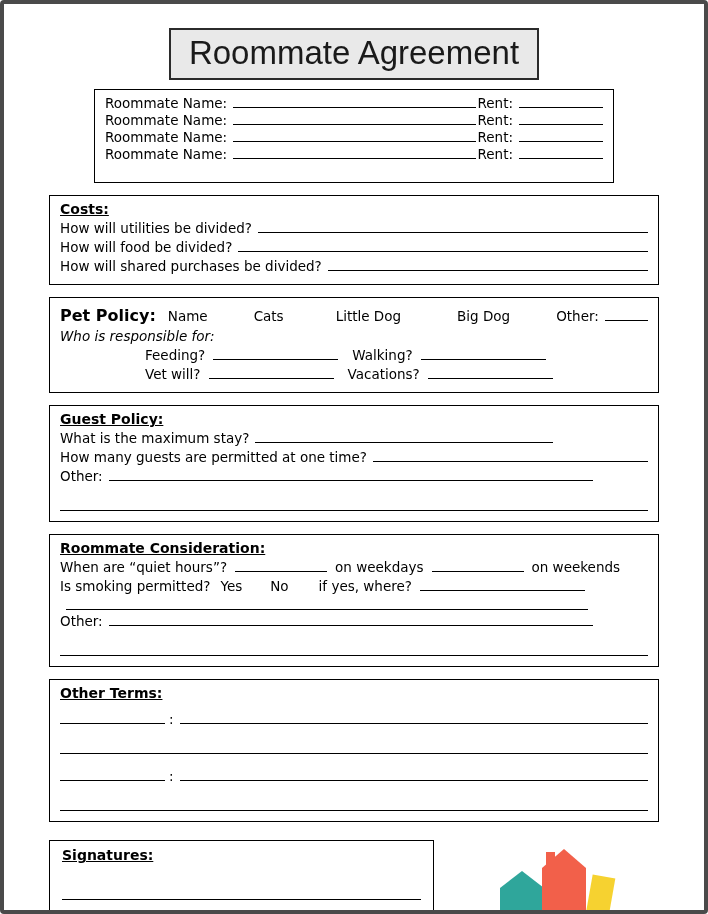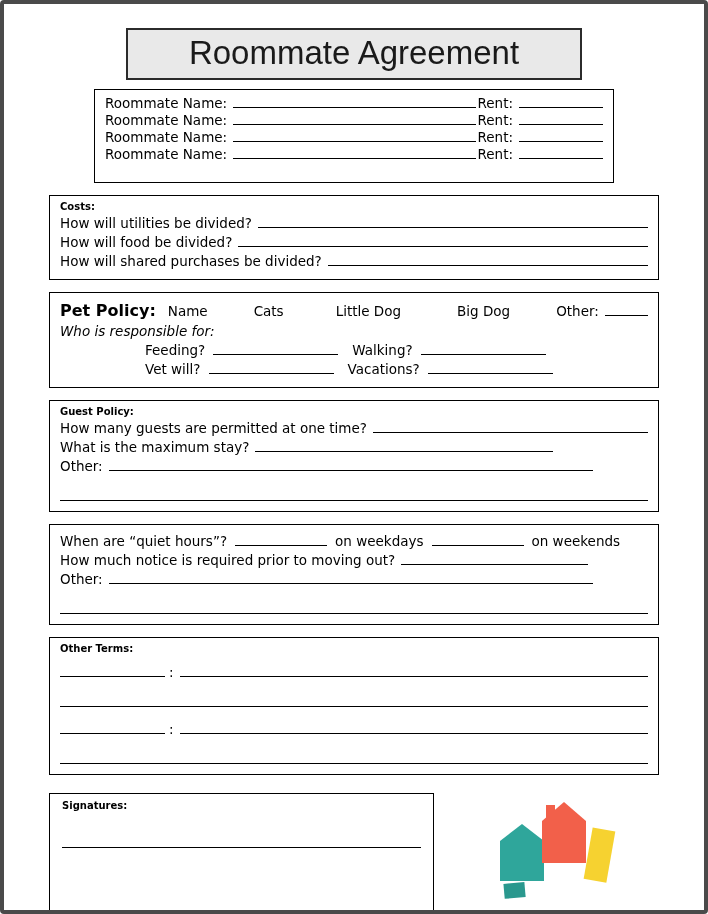--- a/index.html
+++ b/index.html
@@ -11,7 +11,7 @@
     overflow:hidden; position:relative;
   }
   .title-box {
-    width:456px; margin:24px auto 0; box-sizing:border-box;
+    width:370px; margin:24px auto 0; box-sizing:border-box;
     background:#e9e9e9; border:2px solid #2b2b2b;
     text-align:center; font-size:33px; padding:4px 0 6px;
     font-family:"Liberation Sans", sans-serif; color:#1a1a1a;

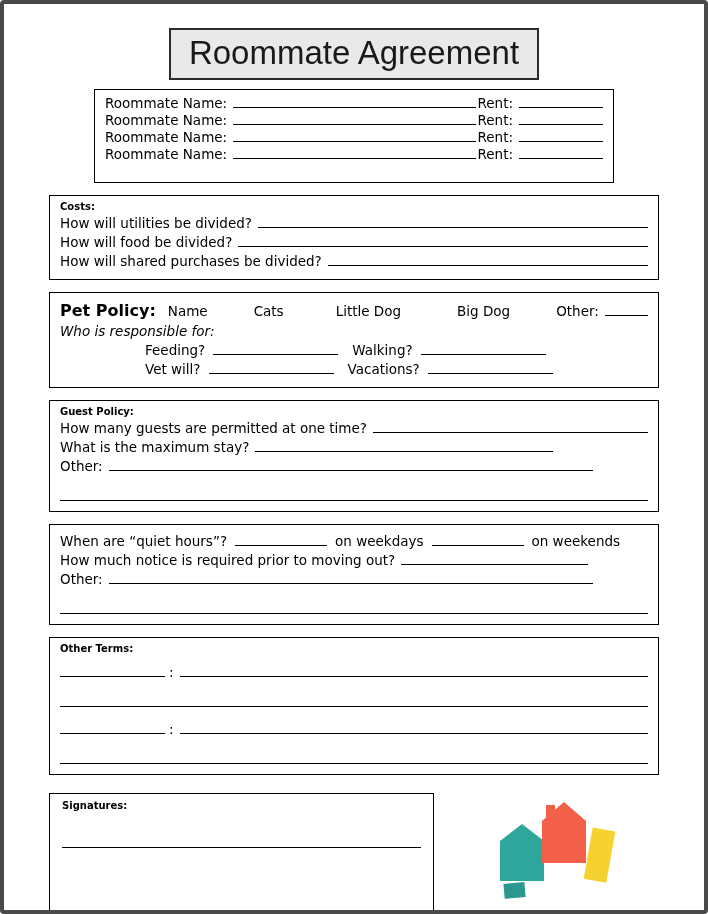--- a/index.html
+++ b/index.html
@@ -31,7 +31,7 @@
     width:610px; margin:12px auto 0; box-sizing:border-box;
     border:1px solid #000; padding:5px 10px 10px;
   }
-  .heading { font-weight:bold; font-size:10px; }
+  .heading { font-weight:bold; font-size:14px;text-decoration:underline; }
   .heading-inline { font-weight:bold; font-size:16px; white-space:nowrap; }
   .ind40 { margin-left:40px; }
   .ind85 { margin-left:85px; }

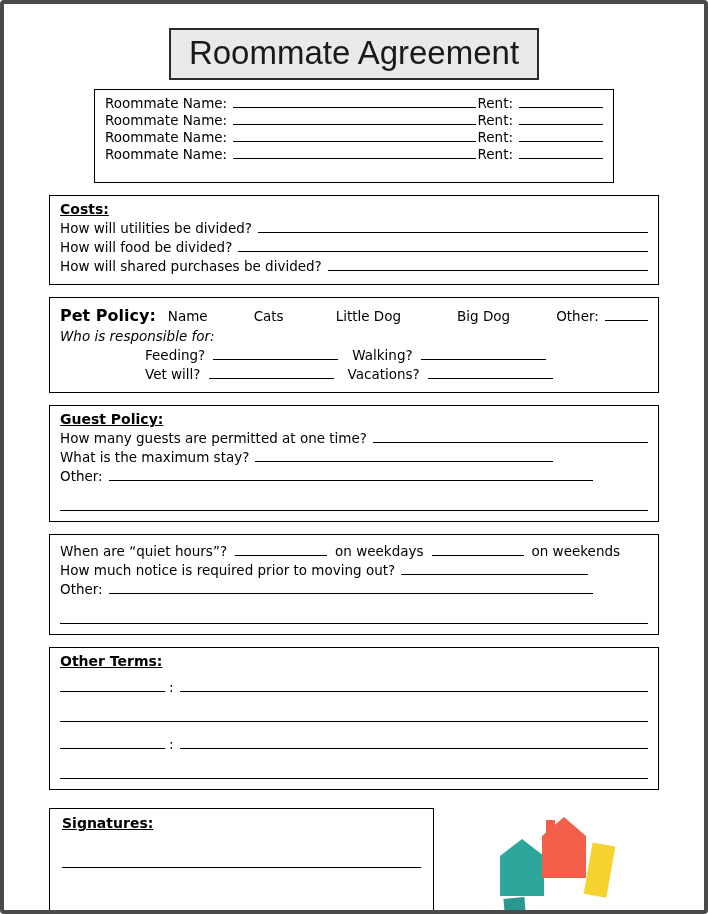--- a/index.html
+++ b/index.html
@@ -141,12 +141,12 @@
   <div class="section">
     <div class="heading">Guest Policy:</div>
     <div class="row">
-      <span class="lbl">How many guests are permitted at one time?</span>
-      <span class="blank grow"></span>
-    </div>
-    <div class="row">
       <span class="lbl">What is the maximum stay?</span>
       <span class="blank grow mr95"></span>
+    </div>
+    <div class="row">
+      <span class="lbl">How many guests are permitted at one time?</span>
+      <span class="blank grow"></span>
     </div>
     <div class="row">
       <span class="lbl">Other:</span>

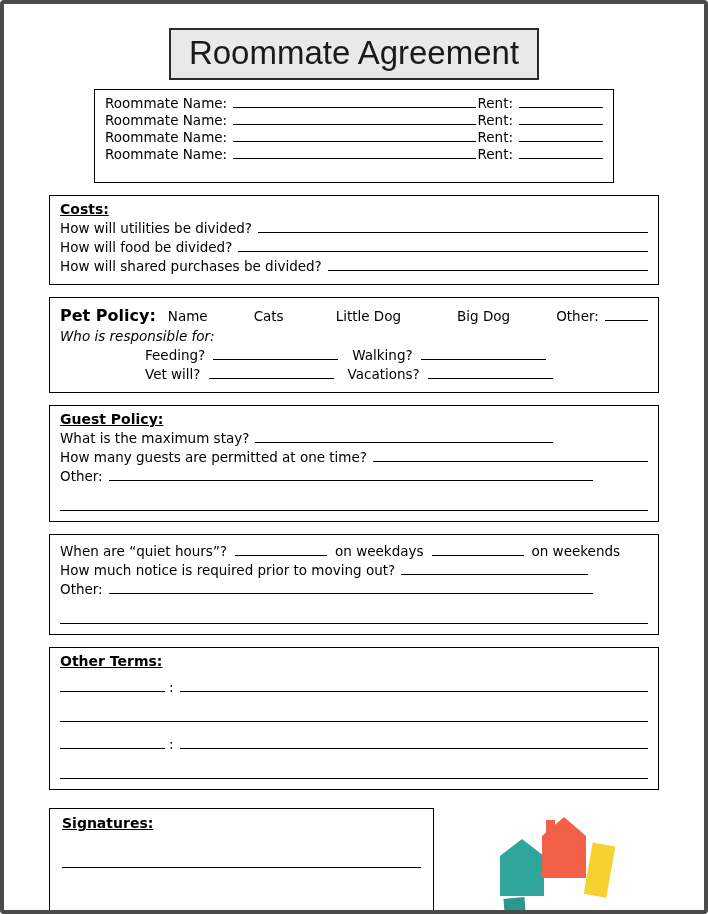--- a/index.html
+++ b/index.html
@@ -156,6 +156,7 @@
   </div>
 
   <div class="section">
+    <div class="heading">Roommate Consideration:</div>
     <div class="row">
       <span class="lbl">When are “quiet hours”?</span>
       <span class="blank w92"></span>

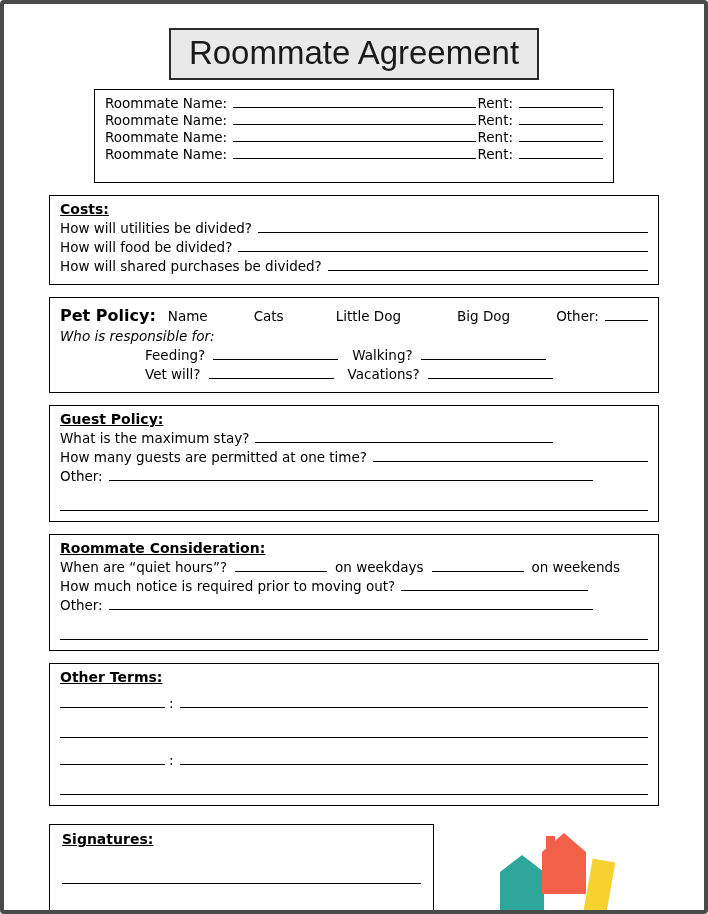--- a/index.html
+++ b/index.html
@@ -165,6 +165,13 @@
       <span class="lbl">on weekends</span>
     </div>
     <div class="row">
+      <span class="lbl">Is smoking permitted?</span>
+      <span class="gap10">Yes</span>
+      <span class="gap28">No</span>
+      <span class="gap30 lbl">if yes, where?</span>
+      <span class="blank w165"></span>
+    </div>
+    <div class="row">
       <span class="lbl">How much notice is required prior to moving out?</span>
       <span class="blank grow mr60"></span>
     </div>

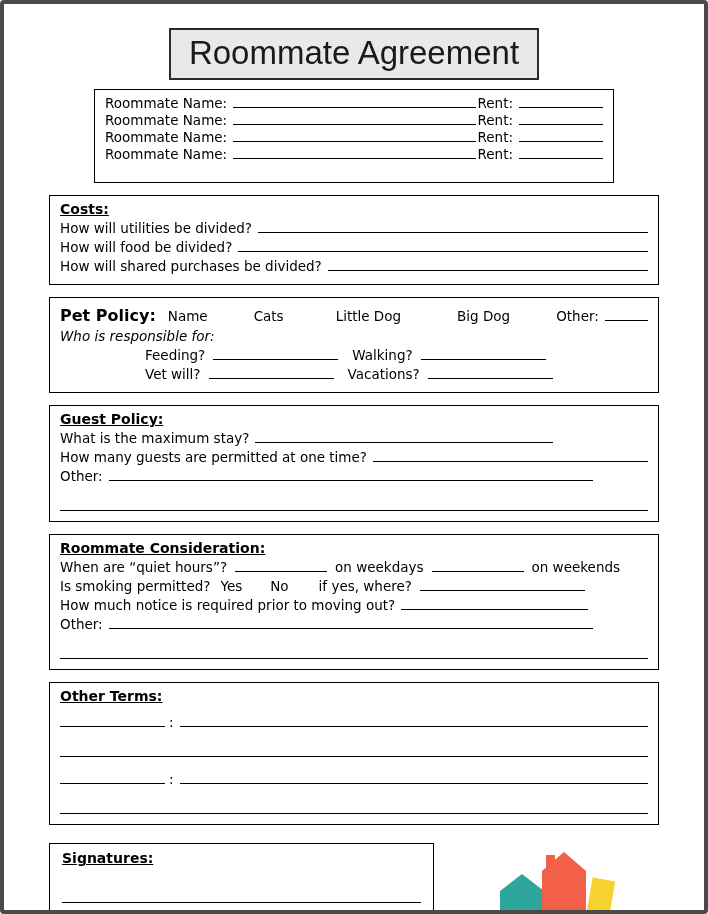--- a/index.html
+++ b/index.html
@@ -172,7 +172,6 @@
       <span class="blank w165"></span>
     </div>
     <div class="row">
-      <span class="lbl">How much notice is required prior to moving out?</span>
       <span class="blank grow mr60"></span>
     </div>
     <div class="row">

